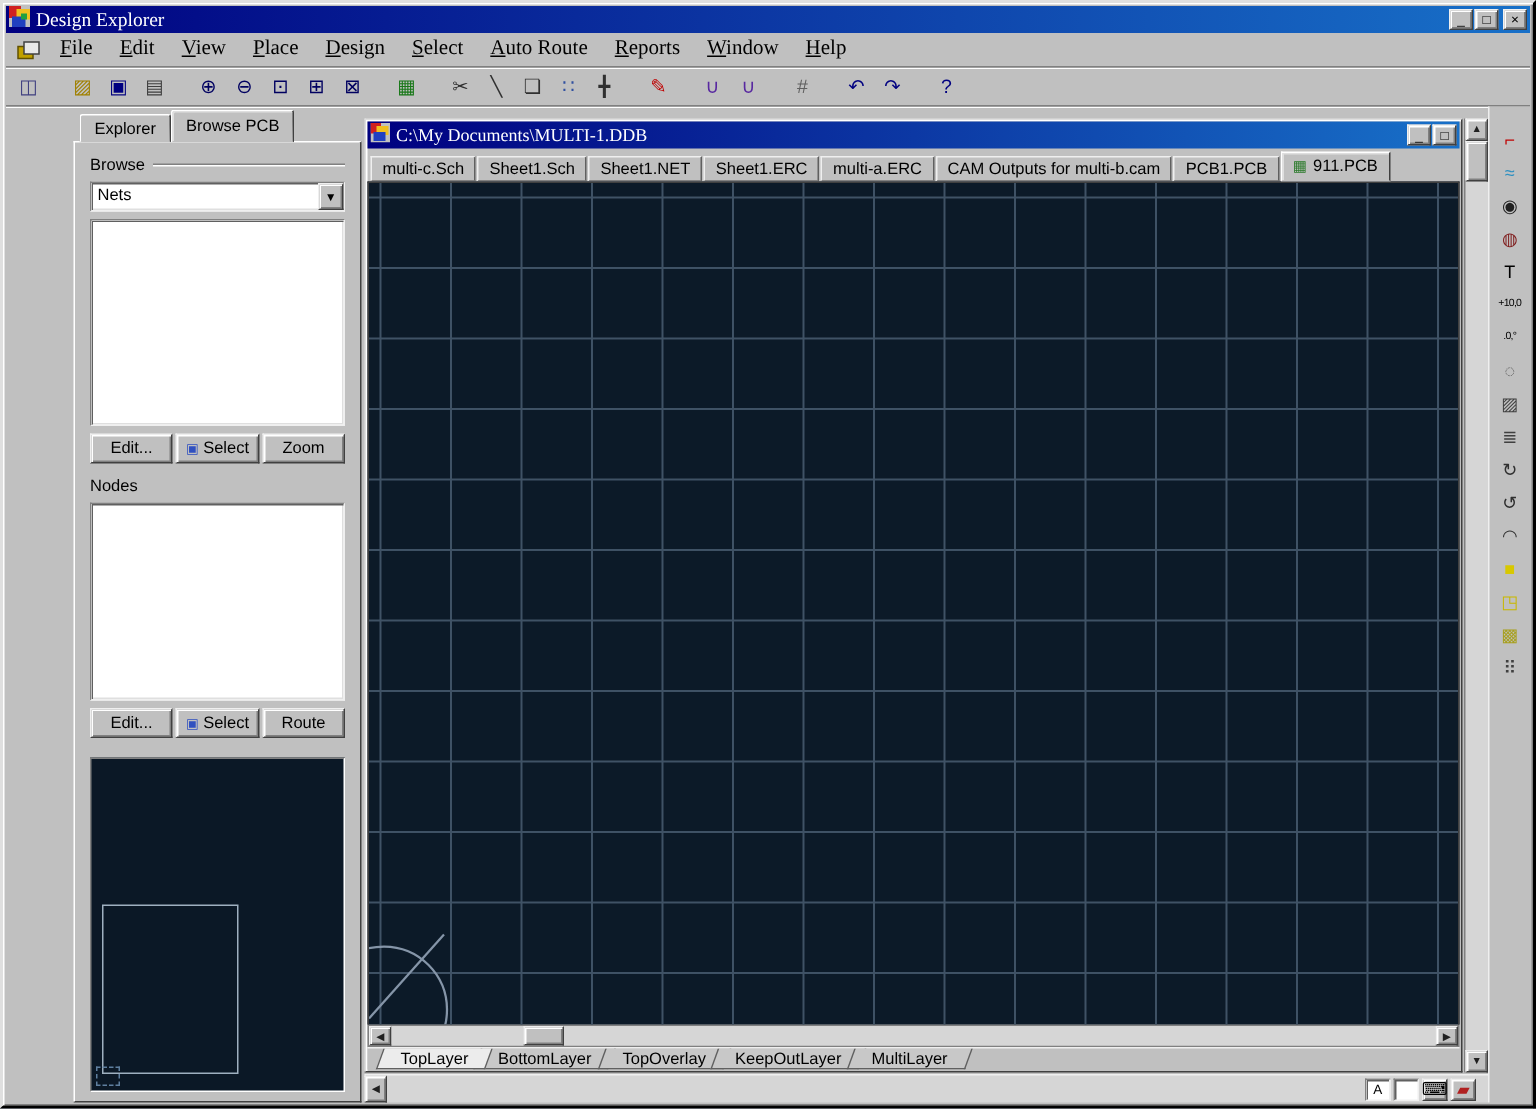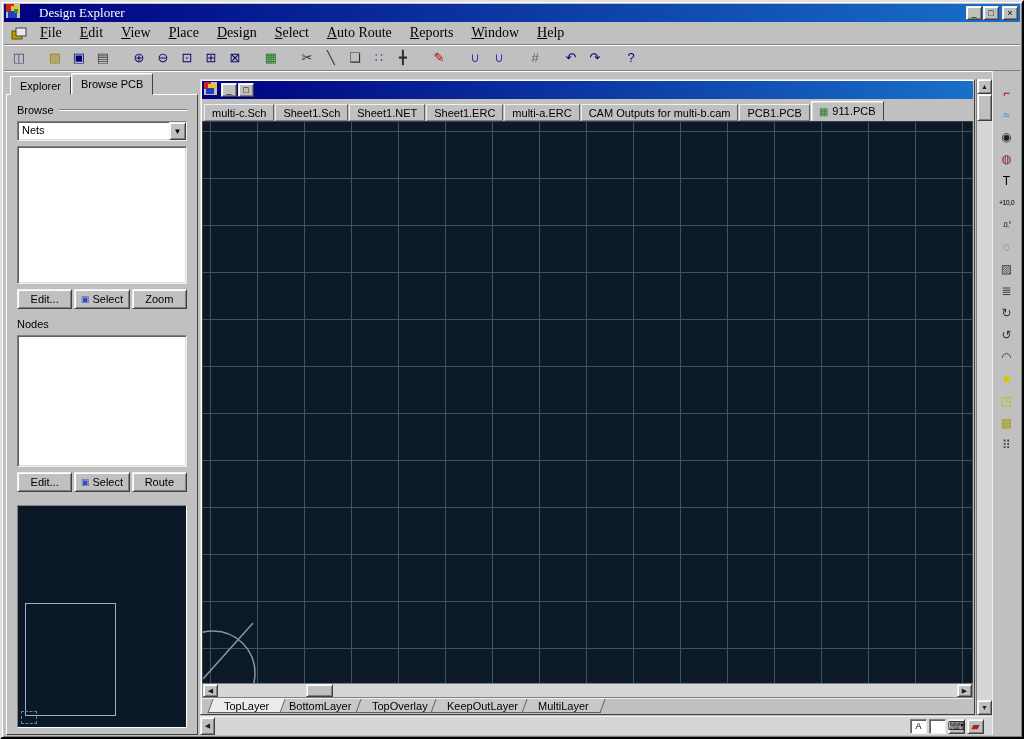--- a/index.html
+++ b/index.html
@@ -20,7 +20,7 @@
   .titlebar{height:18px;flex:0 0 18px;display:flex;align-items:center;gap:4px;padding:0 2px;
     background:linear-gradient(90deg,#000080,#1870c8);color:#fff;
     font-family:"Liberation Serif",serif;font-size:13px;}
-  .title-text{flex:1;white-space:nowrap;overflow:hidden;margin-left:15px;}
+  .title-text{flex:1;white-space:nowrap;overflow:hidden;}
   .win-buttons{display:flex;gap:1px;}
   .winbtn{width:16px;height:14px;font-size:9px;line-height:10px;padding:0;
     font-family:"Liberation Sans",sans-serif;display:flex;align-items:center;justify-content:center;cursor:default;}

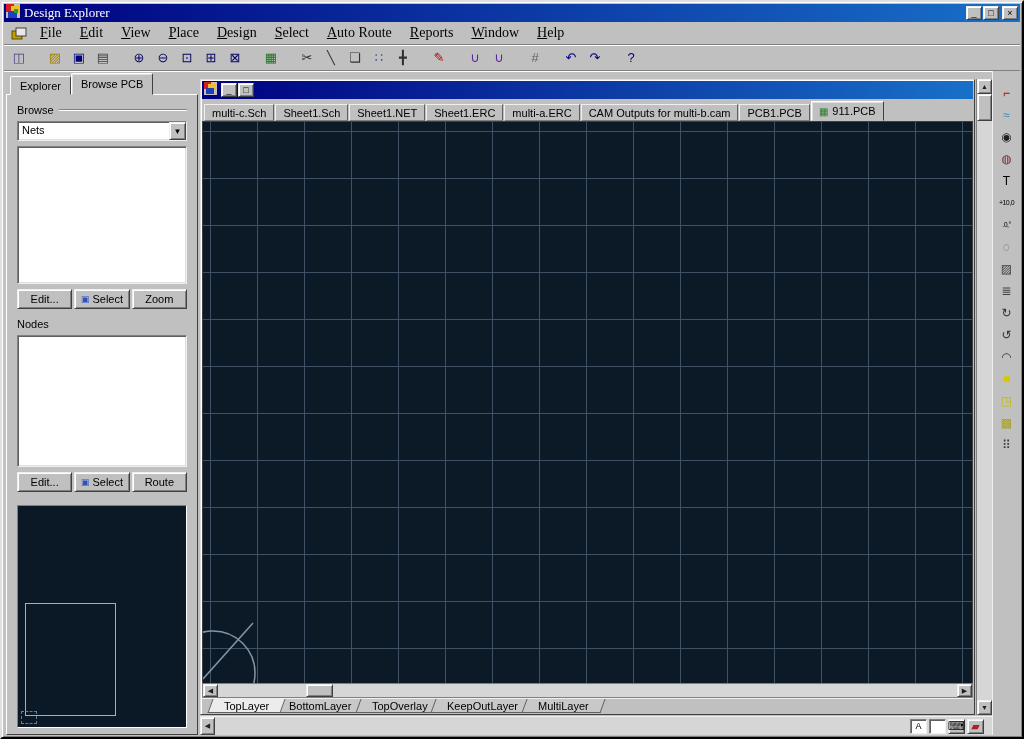--- a/index.html
+++ b/index.html
@@ -50,7 +50,7 @@
   .body-row{flex:1;display:flex;min-height:0;}
 
   
-  .left-panel{width:196px;flex:0 0 196px;display:flex;flex-direction:column;padding:2px 2px 0 2px;}
+  .left-panel{width:196px;flex:0 0 196px;display:flex;flex-direction:column;padding:2px 2px 0 2px;margin-left:43px;}
   .ptab-row{display:flex;height:22px;align-items:flex-end;padding-left:4px;position:relative;z-index:2;}
   .ptab{height:19px;display:flex;align-items:center;padding:0 9px;background:#c0c0c0;
     border:1px solid;border-color:#fff #404040 #c0c0c0 #fff;border-radius:2px 2px 0 0;white-space:nowrap;cursor:default;}

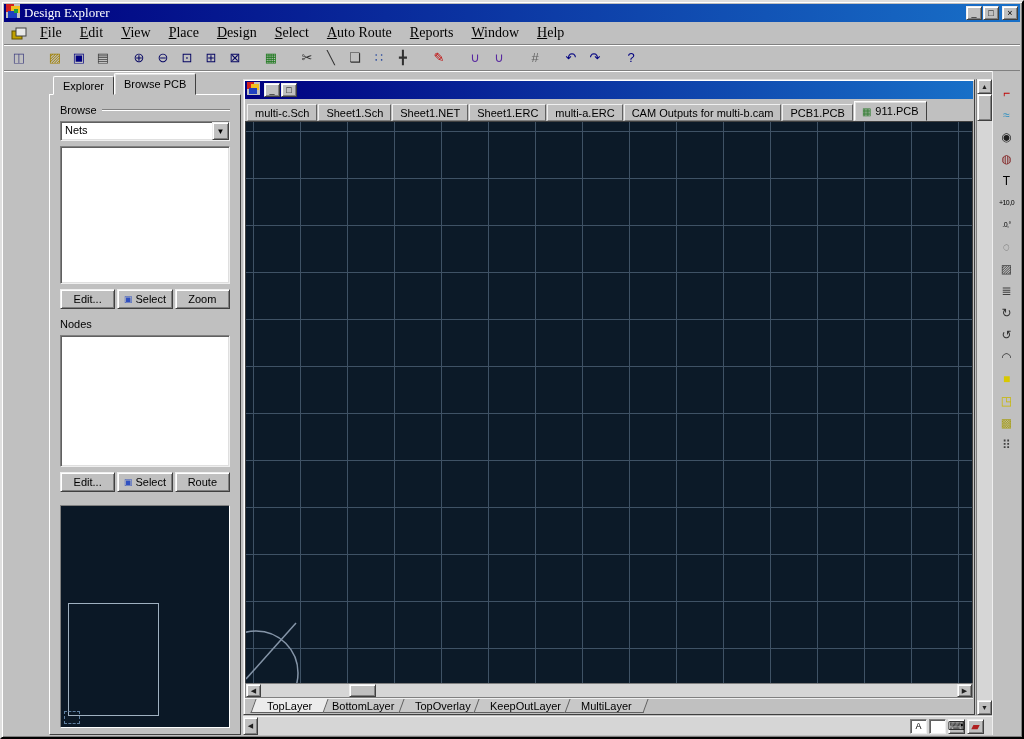--- a/index.html
+++ b/index.html
@@ -351,6 +351,7 @@
                   <rect x="2" y="6" width="8" height="6" fill="#2040c0"></rect>
                 </svg>
             </span>
+            <span class="doc-title" data-name="document-title">C:\My Documents\MULTI-1.DDB</span>
             <span class="win-buttons">
               <button class="winbtn b3" data-name="doc-minimize-button">_</button>
               <button class="winbtn b3" data-name="doc-maximize-button">□</button>

